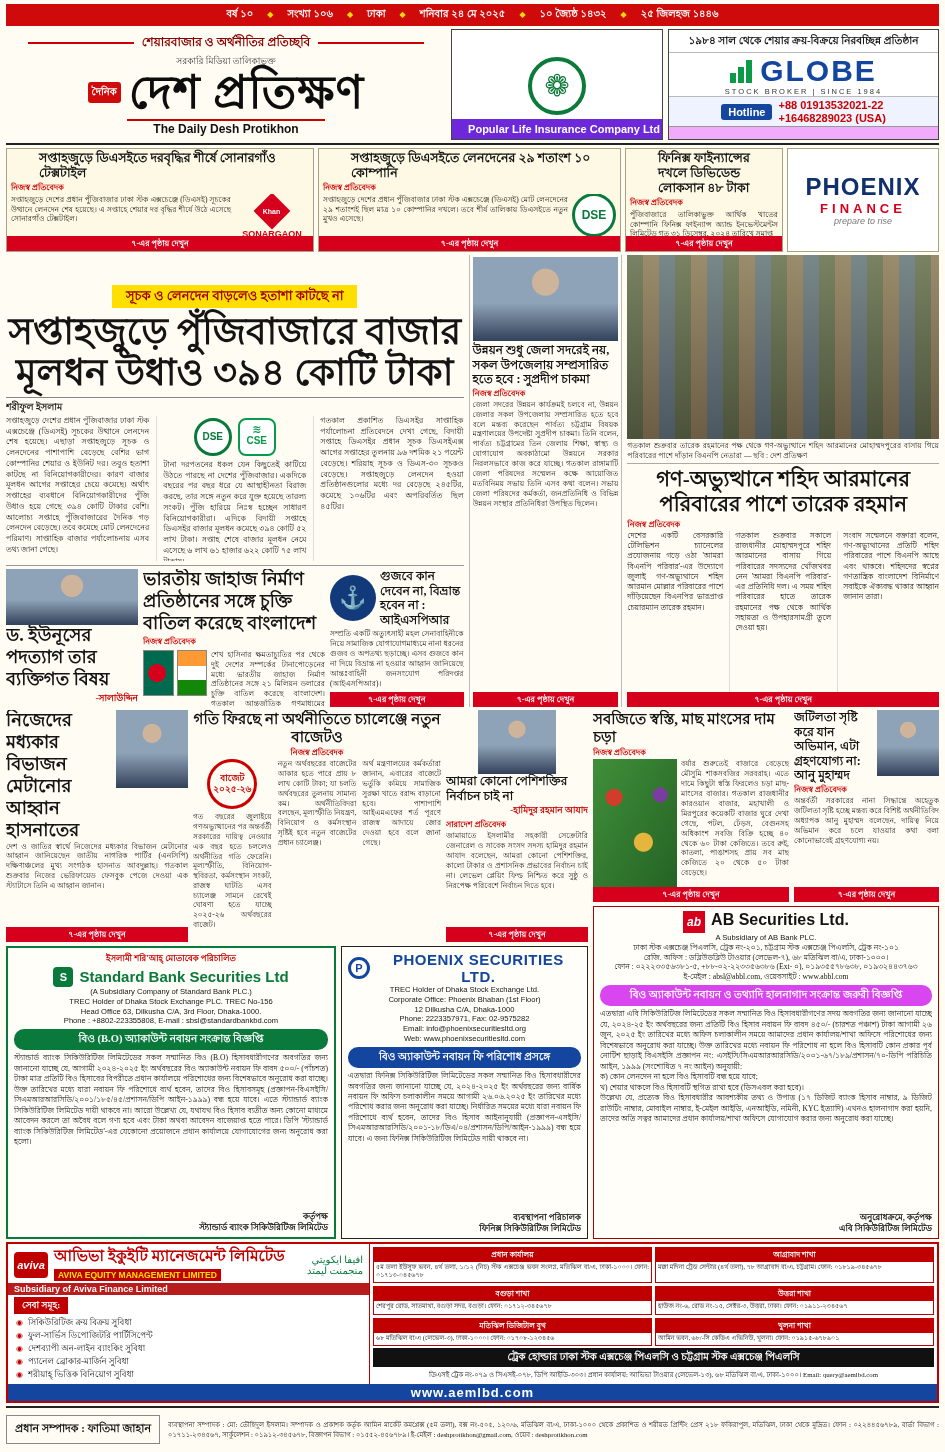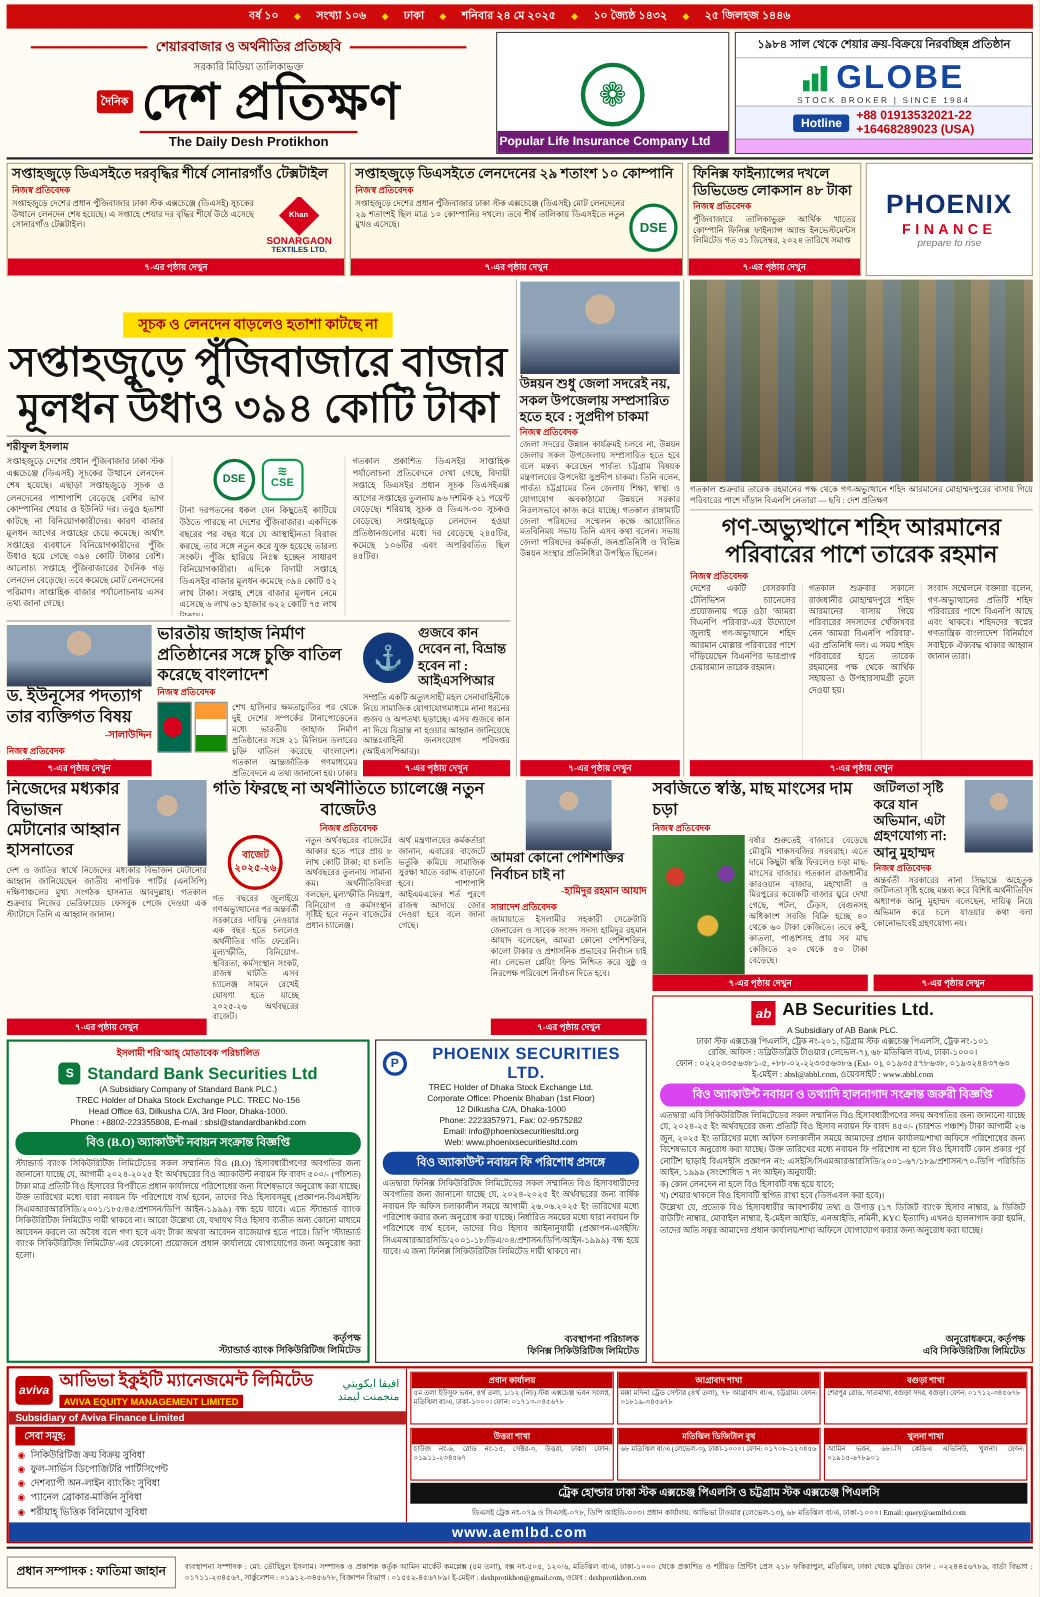--- a/index.html
+++ b/index.html
@@ -25,7 +25,7 @@
   .mast-ad { border:1px solid #444; background:#fff; overflow:hidden; display:flex; flex-direction:column; }
   .popular { width:212px; align-items:center; justify-content:flex-end; }
   .pop-emblem { width:58px; height:58px; border:4px solid #0b7a3a; border-radius:50%; display:flex; align-items:center; justify-content:center; font-size:30px; color:#0b7a3a; margin:8px auto 4px; }
-  .pop-band { background:#701a75; color:#fff; font-size:11px; font-weight:bold; text-align:left; width:100%; padding:4px 2px; }
+  .pop-band { background:#6d28d9; color:#fff; font-size:11px; font-weight:bold; text-align:right; width:100%; padding:4px 2px; }
   .globe { flex:1; }
   .globe-tag { font-size:10.5px; font-weight:bold; text-align:center; padding:3px 4px 2px; border-bottom:1px solid #bbb; }
   .globe-brandrow { display:flex; align-items:center; justify-content:center; gap:8px; padding:3px 0 1px; }

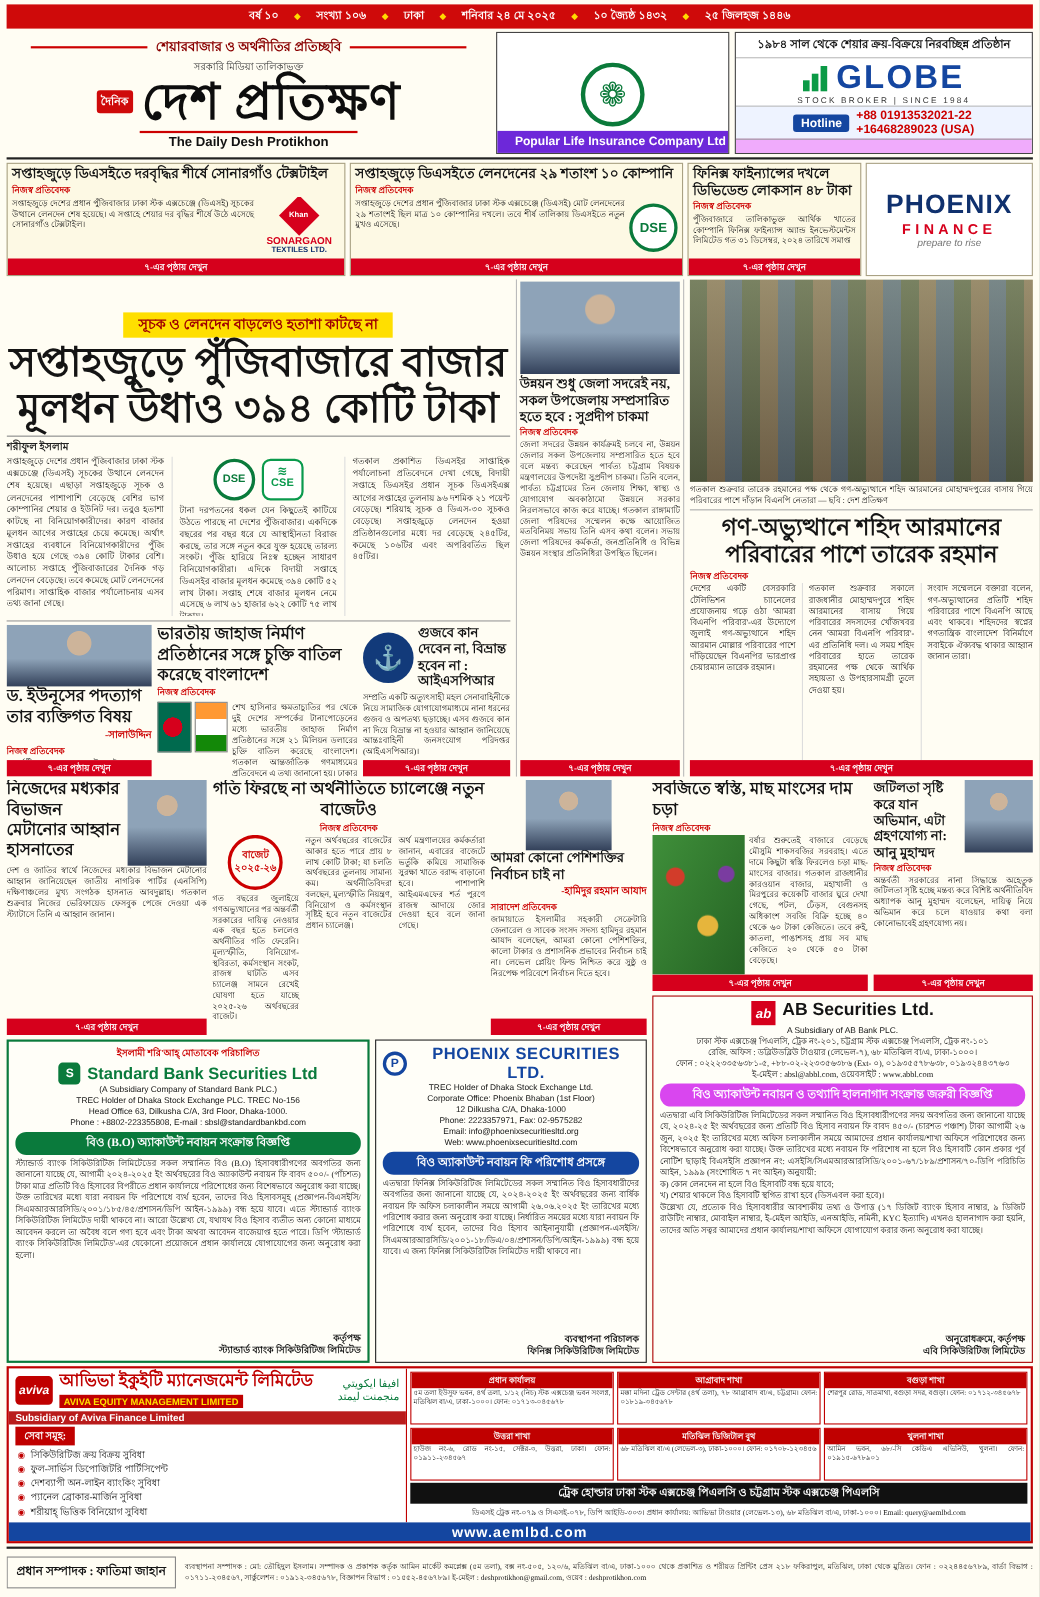--- a/index.html
+++ b/index.html
@@ -43,7 +43,7 @@
   .teaser-row { display:flex; gap:4px; height:104px; }
   .teaser { border:1px solid #a9a183; background:#fdf9e4; display:flex; flex-direction:column; overflow:hidden; }
   .t1{width:308px;} .t2{width:303px;} .t3{width:158px;} .t4{width:152px; align-items:center; justify-content:center; background:#fff;}
-  .t-title { font-size:12.5px; font-weight:bold; padding:2px 4px 0; line-height:1.2; }
+  .t-title { font-size:12.5px; font-weight:bold; padding:2px 4px 0; line-height:1.2;margin-left:28px; }
   .t-byline { color:#c00; font-size:8px; font-weight:bold; padding:0 4px; }
   .t-bodyrow { display:flex; gap:4px; padding:1px 4px; flex:1; overflow:hidden; }
   .t-body { font-size:7.5px; text-align:justify; line-height:1.3; flex:1; }

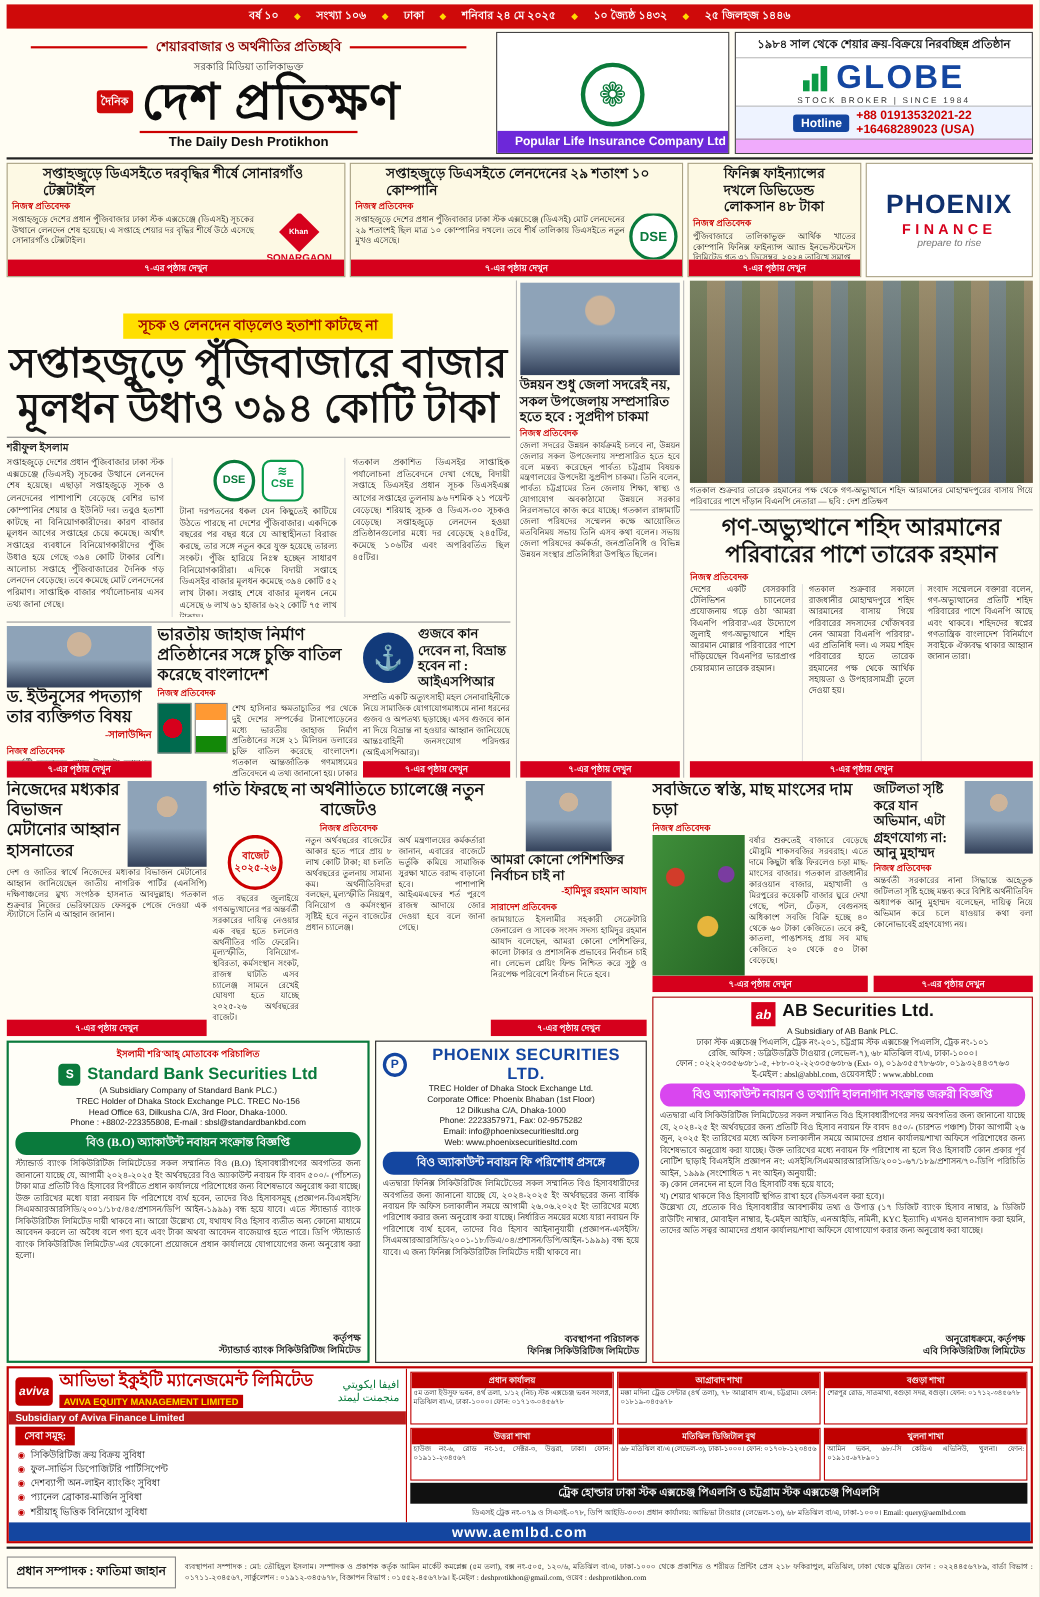--- a/index.html
+++ b/index.html
@@ -79,7 +79,7 @@
   .a-ships { width:182px; }
   .a-gujob { flex:1; }
   .art-h { font-weight:bold; line-height:1.22; }
-  .h12 { font-size:12px; } .h13 { font-size:15px; } .h15 { font-size:15px; }
+  .h12 { font-size:12px; } .h13 { font-size:18px; } .h15 { font-size:15px; }
   .attr { color:#c00; font-size:9px; font-weight:bold; text-align:right; }
   .byline { color:#c00; font-size:8px; font-weight:bold; }
   .body-t { font-size:7.5px; line-height:1.32; text-align:justify; flex:1; overflow:hidden; }

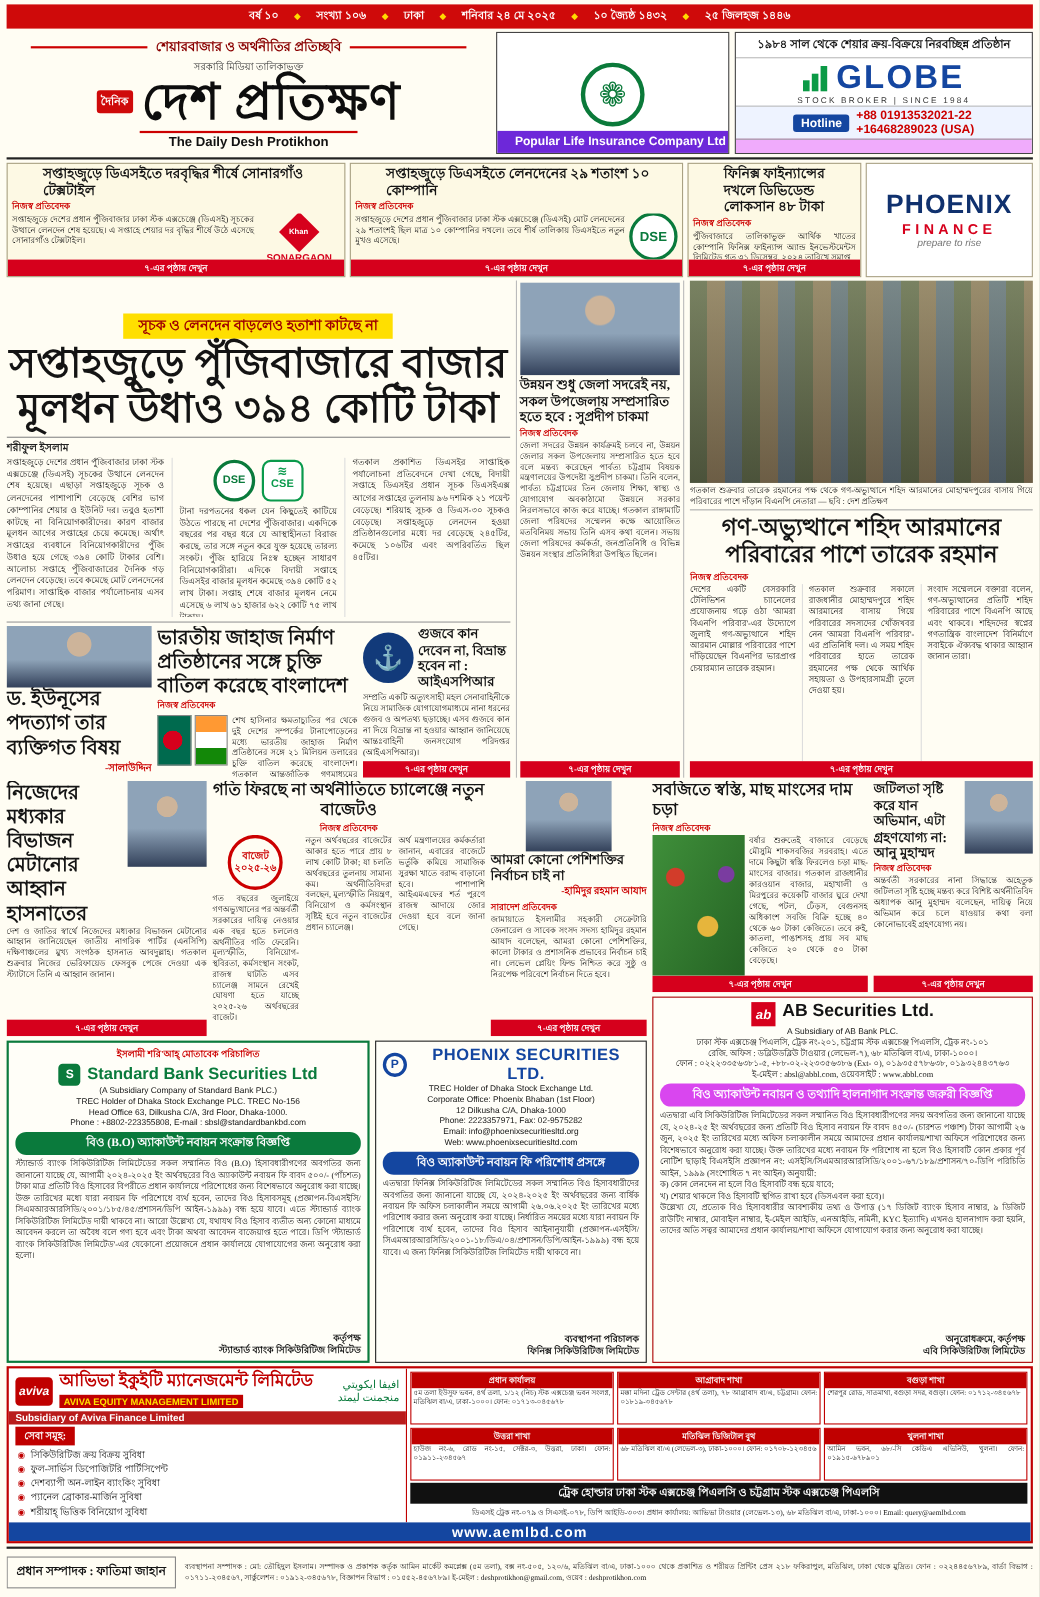--- a/index.html
+++ b/index.html
@@ -149,7 +149,7 @@
   .serv-list { padding:0 8px; font-size:8.6px; line-height:1.5; }
   .serv-list div::before { content:"◉"; color:#c00000; margin-right:5px; font-size:8px; }
   .aviva-right { flex:1; display:flex; flex-direction:column; padding:3px; gap:2px; }
-  .office-grid { display:grid; grid-template-columns:1fr 1fr 1fr; gap:3px; flex:1; }
+  .office-grid { display:grid; grid-template-columns:1fr 1fr; gap:3px; flex:1; }
   .office { border:1px solid #c00000; display:flex; flex-direction:column; overflow:hidden; }
   .office-h { background:#c00000; color:#fff; font-size:7.5px; font-weight:bold; text-align:center; padding:1px 0; }
   .office-b { font-size:6.4px; line-height:1.25; padding:1px 2px; text-align:justify; }

